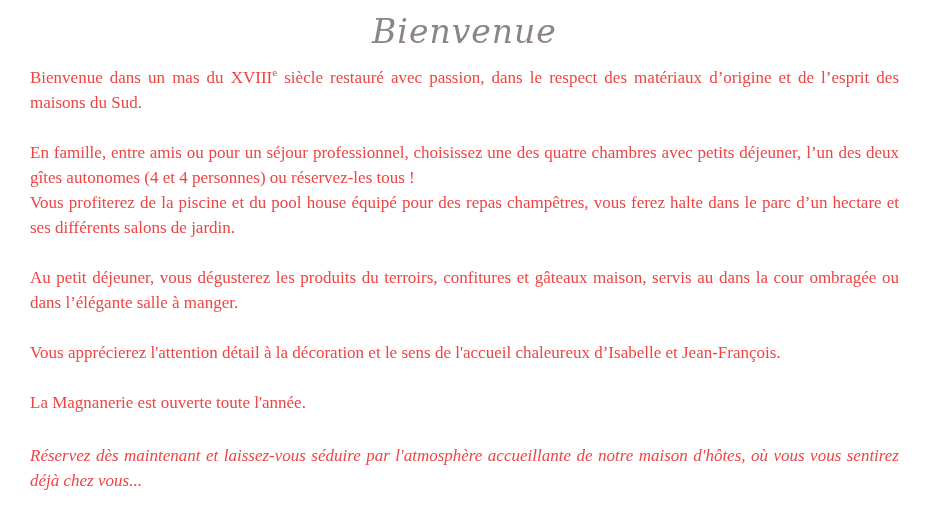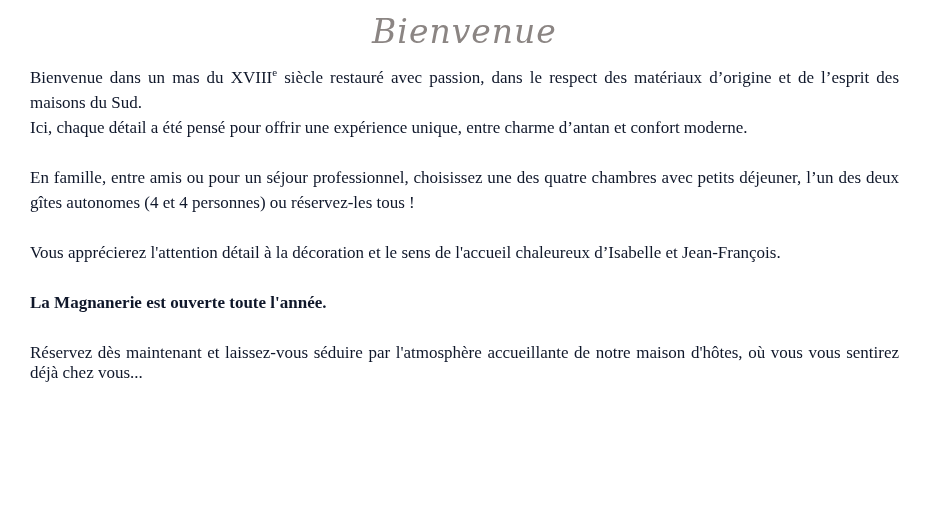--- a/index.html
+++ b/index.html
@@ -32,7 +32,7 @@
     line-height: 25px;
     text-align: justify;
     margin: 0 0 25px 0;
-    color: #0f172a;
+    color: #ef4444;
   }
   .para sup {
     font-size: 11px;

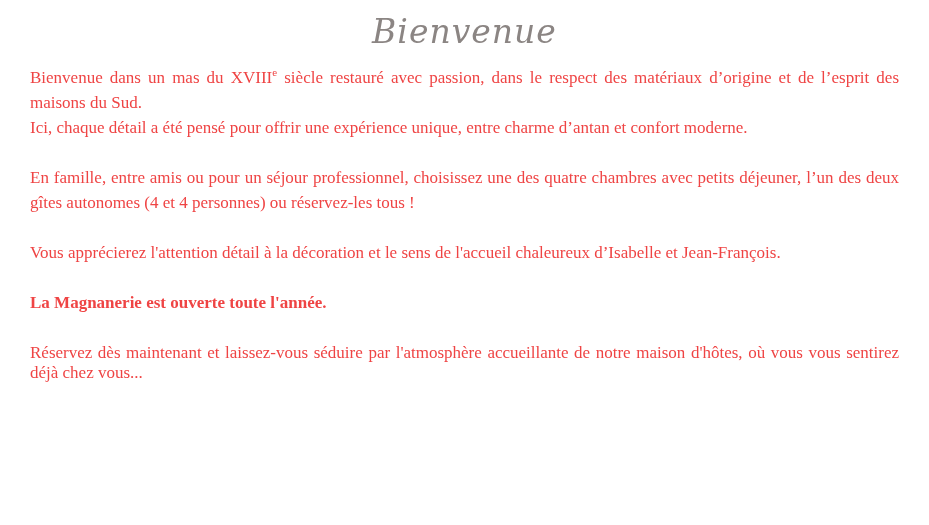--- a/index.html
+++ b/index.html
@@ -58,7 +58,6 @@
   <p class="para">
     <span>Bienvenue dans un mas du XVIII</span><sup>e</sup><span> siècle restauré avec passion, dans le respect des matériaux d’origine et de l’esprit des maisons du Sud.</span>
     <br class="spacer-line">
-    <span>Ici, chaque détail a été pensé pour offrir une expérience unique, entre charme d’antan et confort moderne.</span>
   </p>
 
   <p class="para">

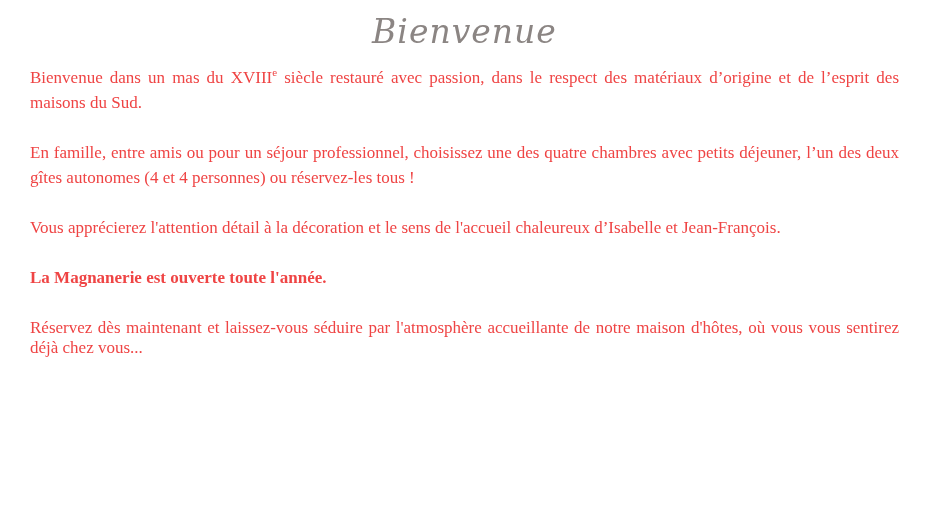--- a/index.html
+++ b/index.html
@@ -63,6 +63,7 @@
   <p class="para">
     <span>En famille, entre amis ou pour un séjour professionnel, choisissez une des quatre chambres avec petits déjeuner, l’un des deux gîtes autonomes (4 et 4 personnes) ou réservez-les tous !</span>
     <br class="spacer-line">
+    <span>Vous profiterez de la piscine et du pool house équipé pour des repas champêtres, vous ferez halte dans le parc d’un hectare et ses différents salons de jardin.</span>
   </p>
 
 

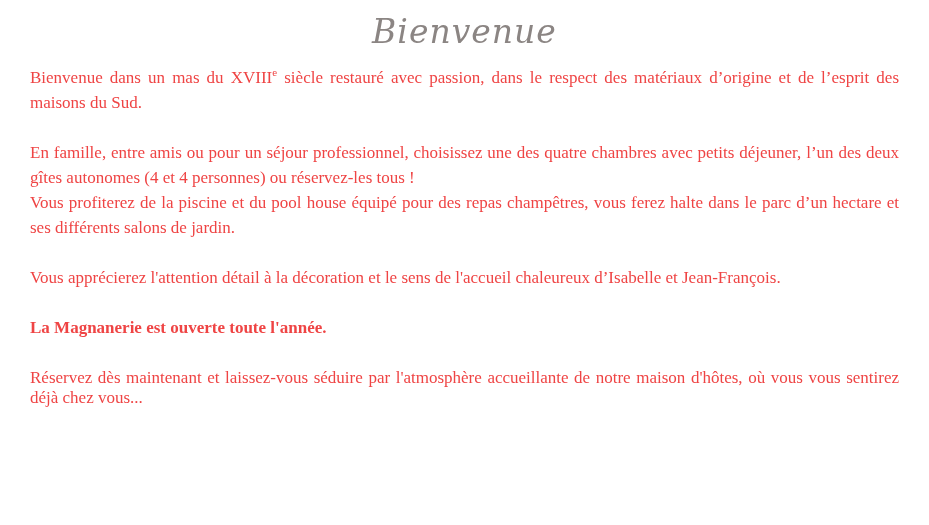--- a/index.html
+++ b/index.html
@@ -66,6 +66,9 @@
     <span>Vous profiterez de la piscine et du pool house équipé pour des repas champêtres, vous ferez halte dans le parc d’un hectare et ses différents salons de jardin.</span>
   </p>
 
+  <p class="para">
+    <span>Au petit déjeuner, vous dégusterez les produits du terroirs, confitures et gâteaux maison, servis au dans la cour ombragée ou dans l’élégante salle à manger.</span>
+  </p>
 
   <p class="para">
     <span>Vous apprécierez l'attention détail à la décoration et le sens de l'accueil chaleureux d’Isabelle et Jean-François.</span>

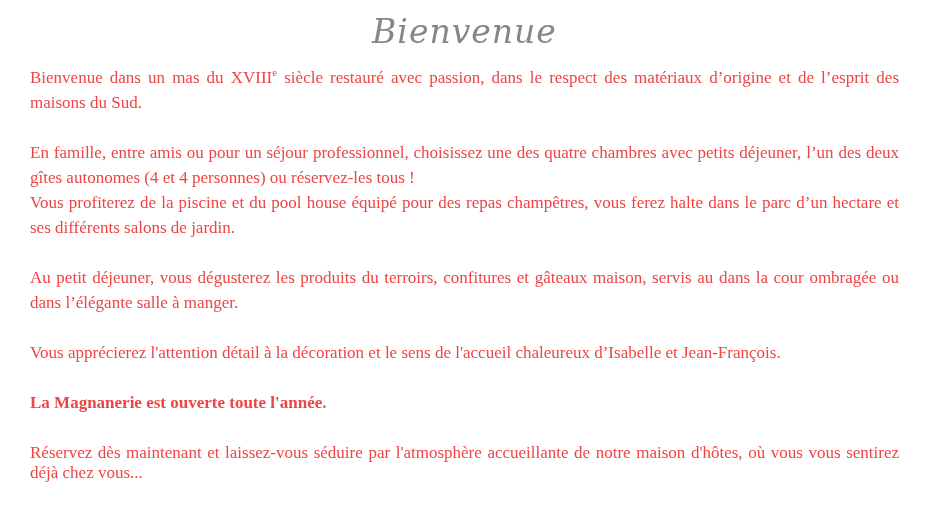--- a/index.html
+++ b/index.html
@@ -39,7 +39,7 @@
     line-height: 0;
   }
   .para.bold {
-    font-weight: bold;
+    font-weight: normal;
   }
   .para.italic {
     line-height: 20px;

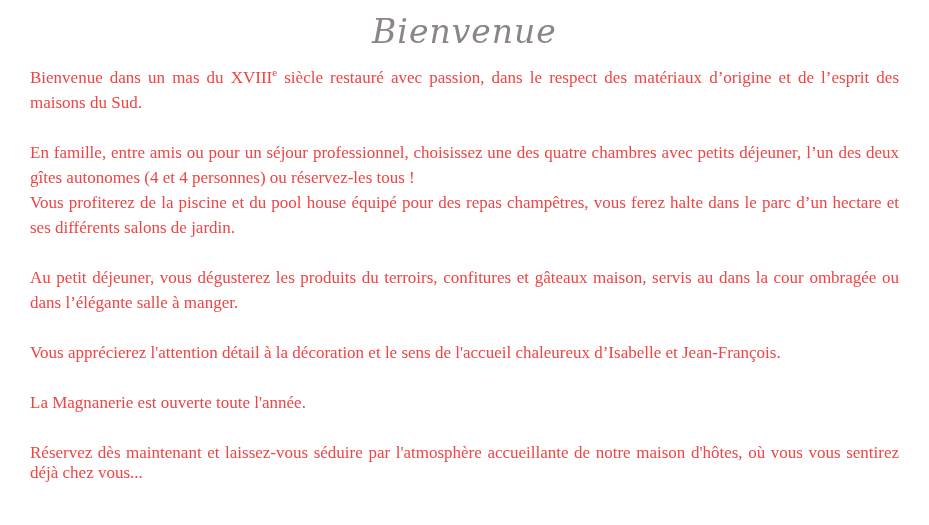--- a/index.html
+++ b/index.html
@@ -42,7 +42,8 @@
     font-weight: normal;
   }
   .para.italic {
-    line-height: 20px;
+    font-style: italic;
+    line-height: 25px;
     margin-top: 28px;
     margin-bottom: 0;
   }

